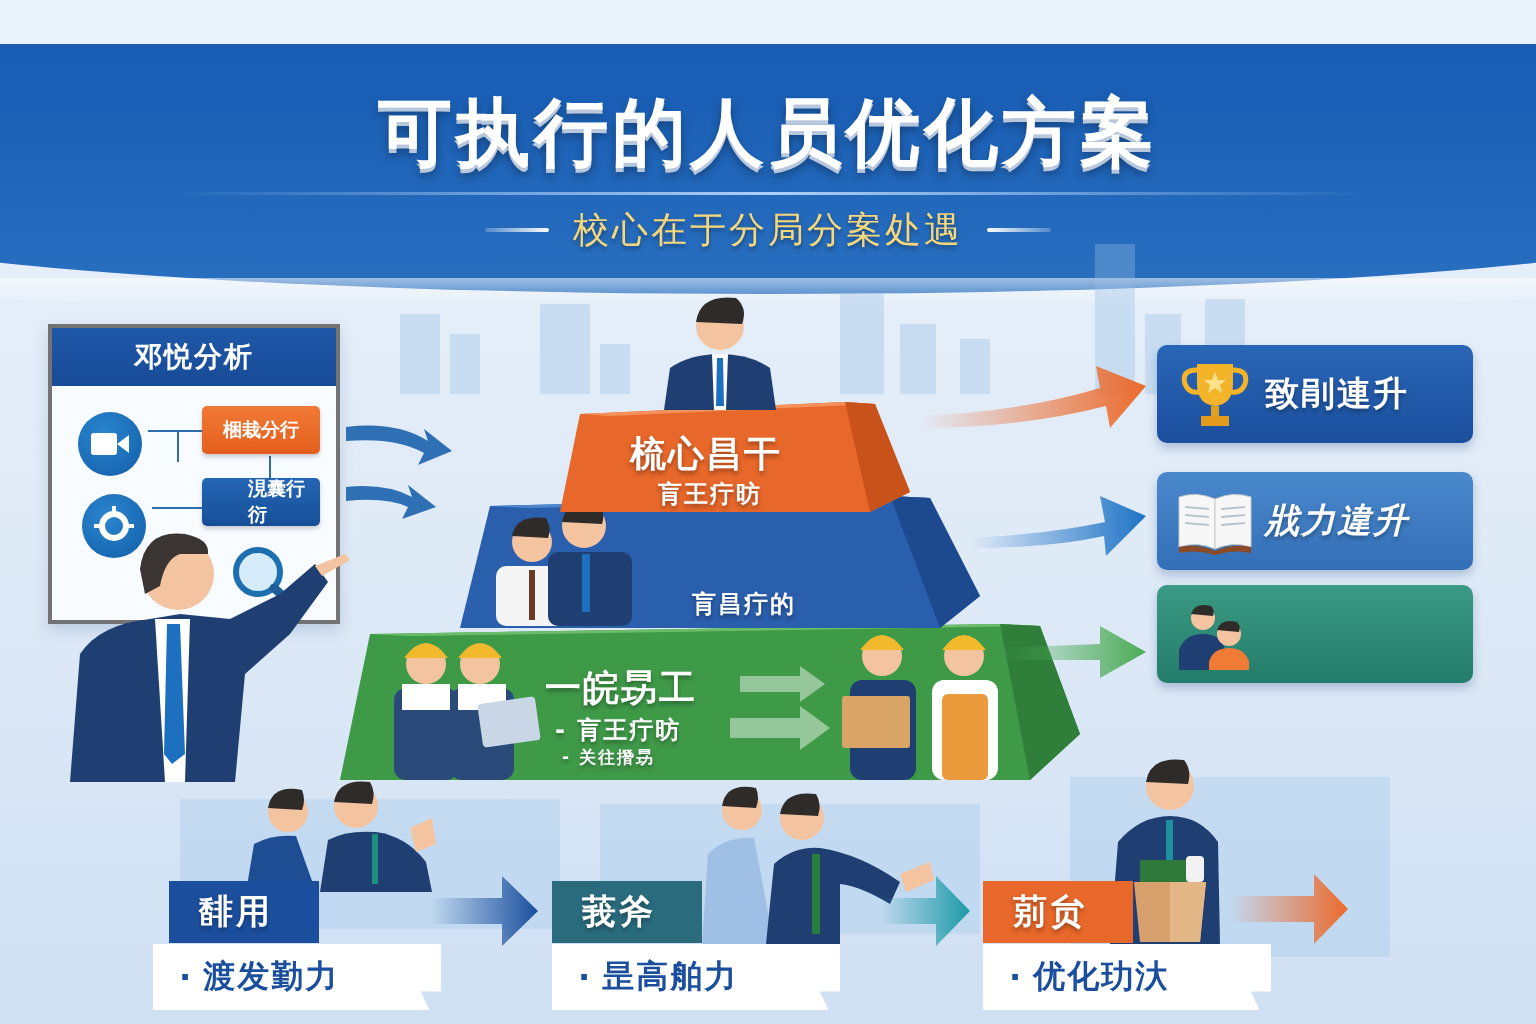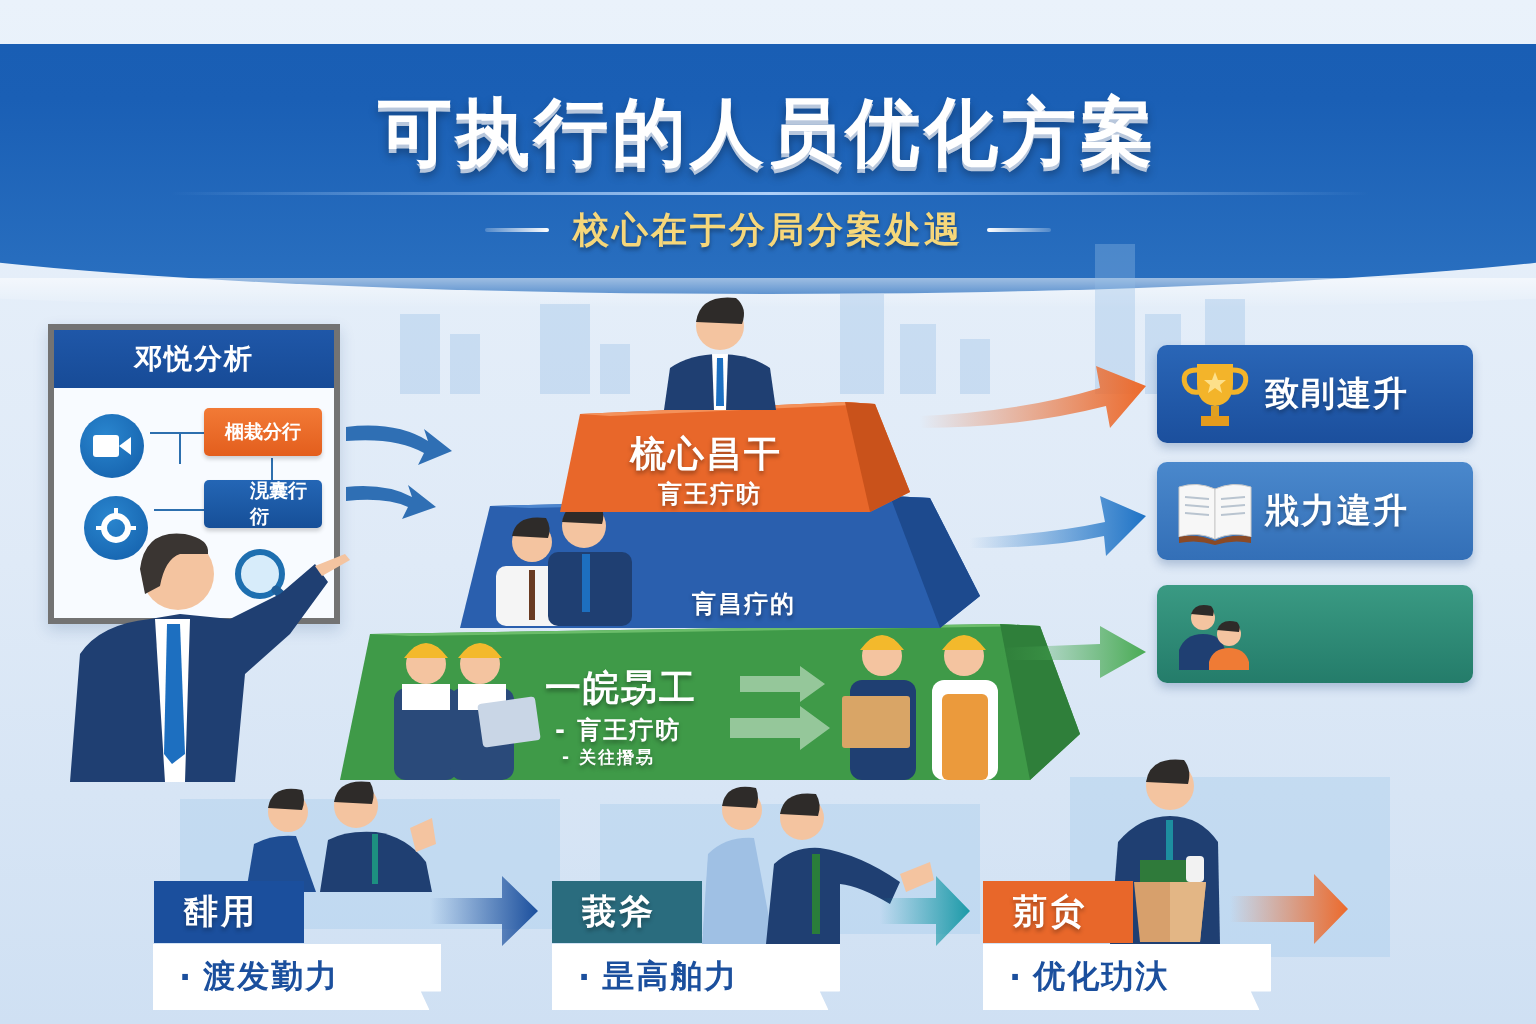--- a/index.html
+++ b/index.html
@@ -38,7 +38,7 @@
   .sub-dash { width: 64px; height: 4px; background: linear-gradient(90deg, rgba(255,255,255,0.2), #ffffff); border-radius: 2px; }
   .sub-dash.right { background: linear-gradient(90deg, #ffffff, rgba(255,255,255,0.2)); }
   .subtitle {
-    color: #f6d77a; font-size: 36px; font-weight: bold; letter-spacing: 3px;
+    color: #f6d77a; font-size: 36px; font-weight: normal; letter-spacing: 3px;
     text-shadow: 0 3px 4px rgba(0,0,0,0.35);
   }
 

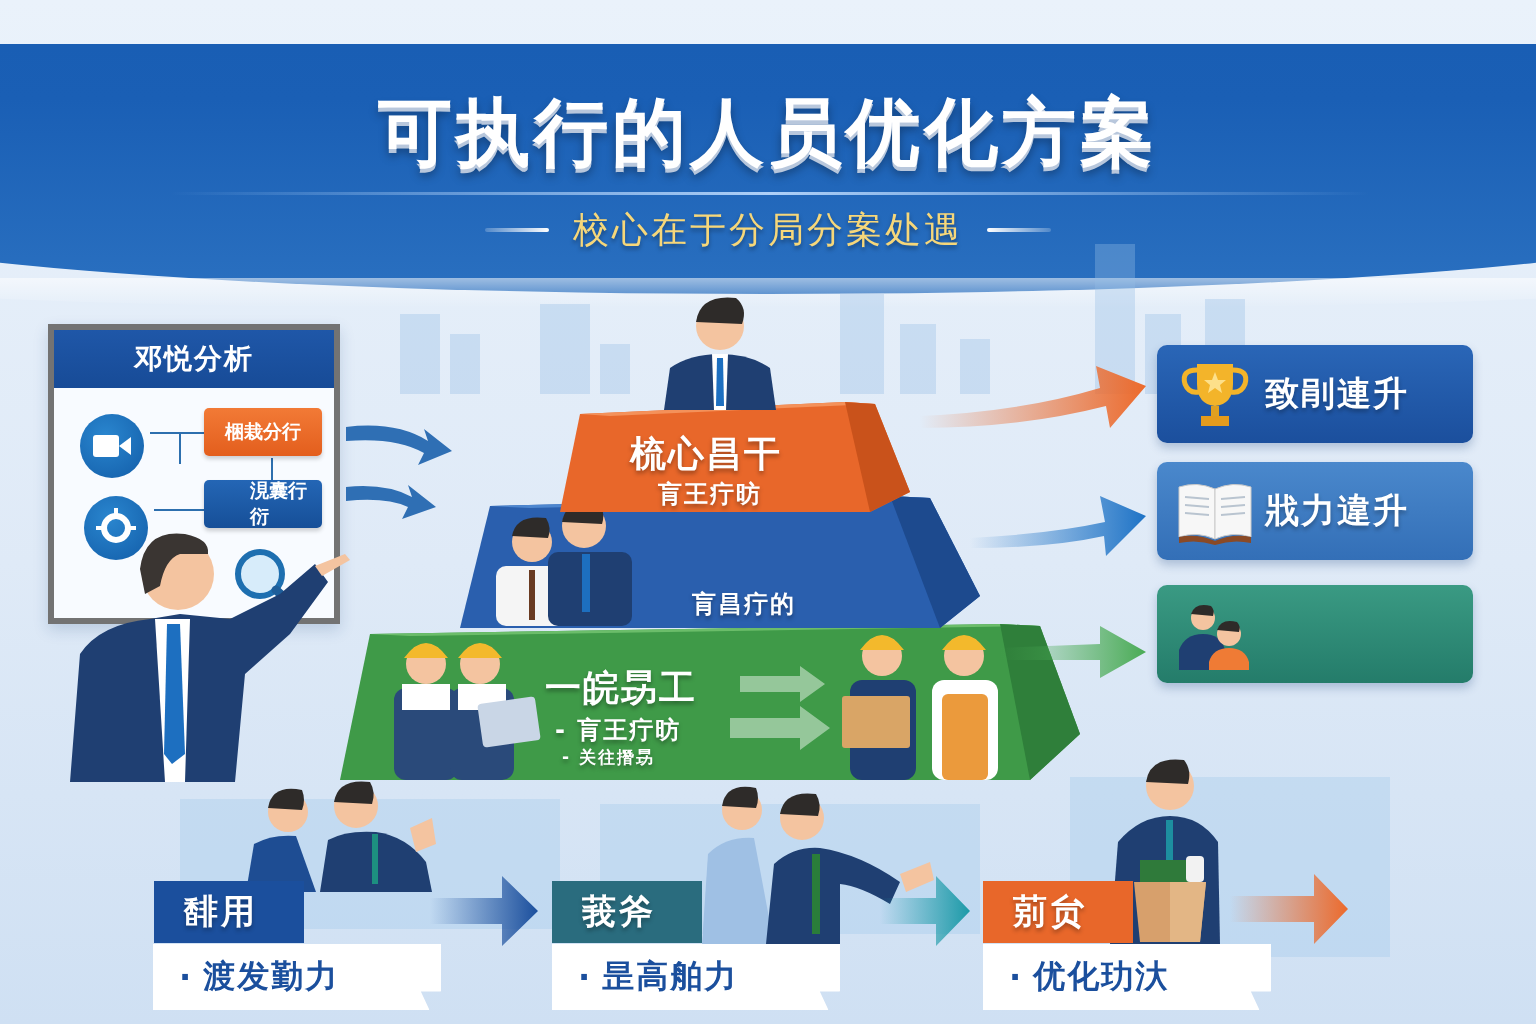--- a/index.html
+++ b/index.html
@@ -49,7 +49,7 @@
   
   .analysis-panel {
     position: absolute; left: 48px; top: 280px; width: 292px; height: 300px;
-    background: #f8fbff; border: 6px solid #737373;
+    background: #f8fbff; border: 4px solid #737373;
     box-shadow: 0 6px 14px rgba(30,70,130,0.18);
   }
   .analysis-head {

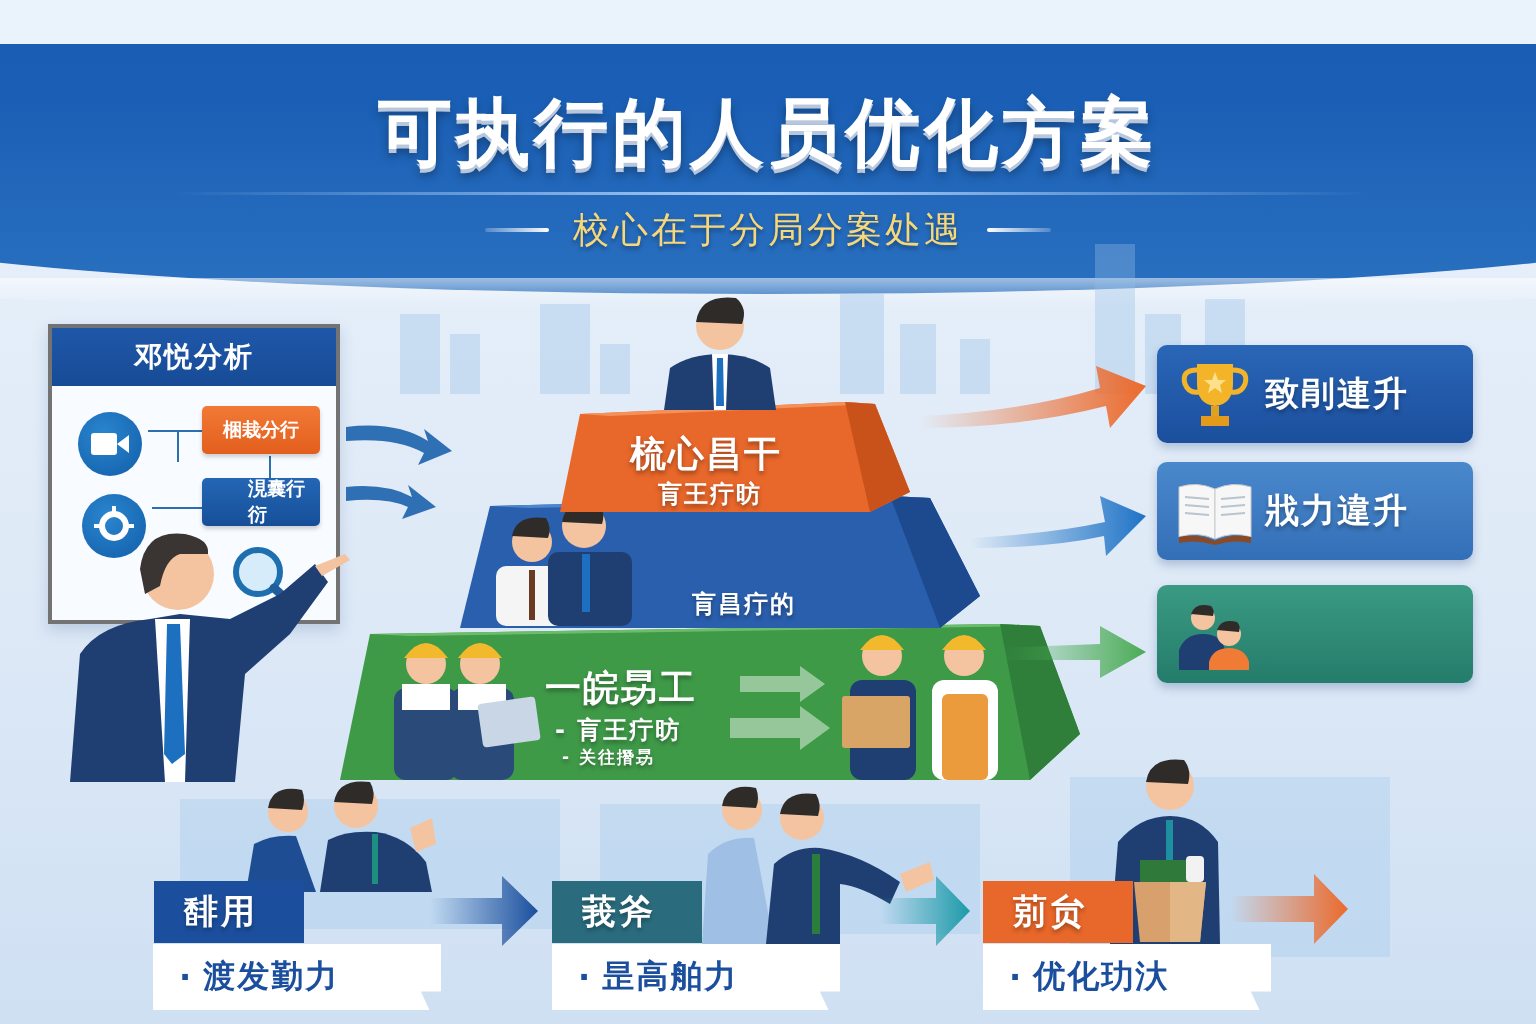--- a/index.html
+++ b/index.html
@@ -91,7 +91,7 @@
     box-shadow: 0 5px 10px rgba(20,60,120,0.25);
   }
   .outcome-card.c1 { top: 301px; background: linear-gradient(180deg, #2a66b7, #1b4f9d); }
-  .outcome-card.c2 { top: 418px; background: linear-gradient(180deg, #4a88cc, #336fb7); }
+  .outcome-card.c2 { top: 428px; background: linear-gradient(180deg, #4a88cc, #336fb7); font-style: italic; }
   .outcome-card.c3 { top: 541px; background: linear-gradient(180deg, #3a9a83, #247c6a); }
   .outcome-label { color: #fff; font-size: 34px; font-weight: bold; letter-spacing: 2px; text-shadow: 0 3px 4px rgba(0,0,0,0.3); }
   .outcome-icon { width: 80px; height: 72px; }

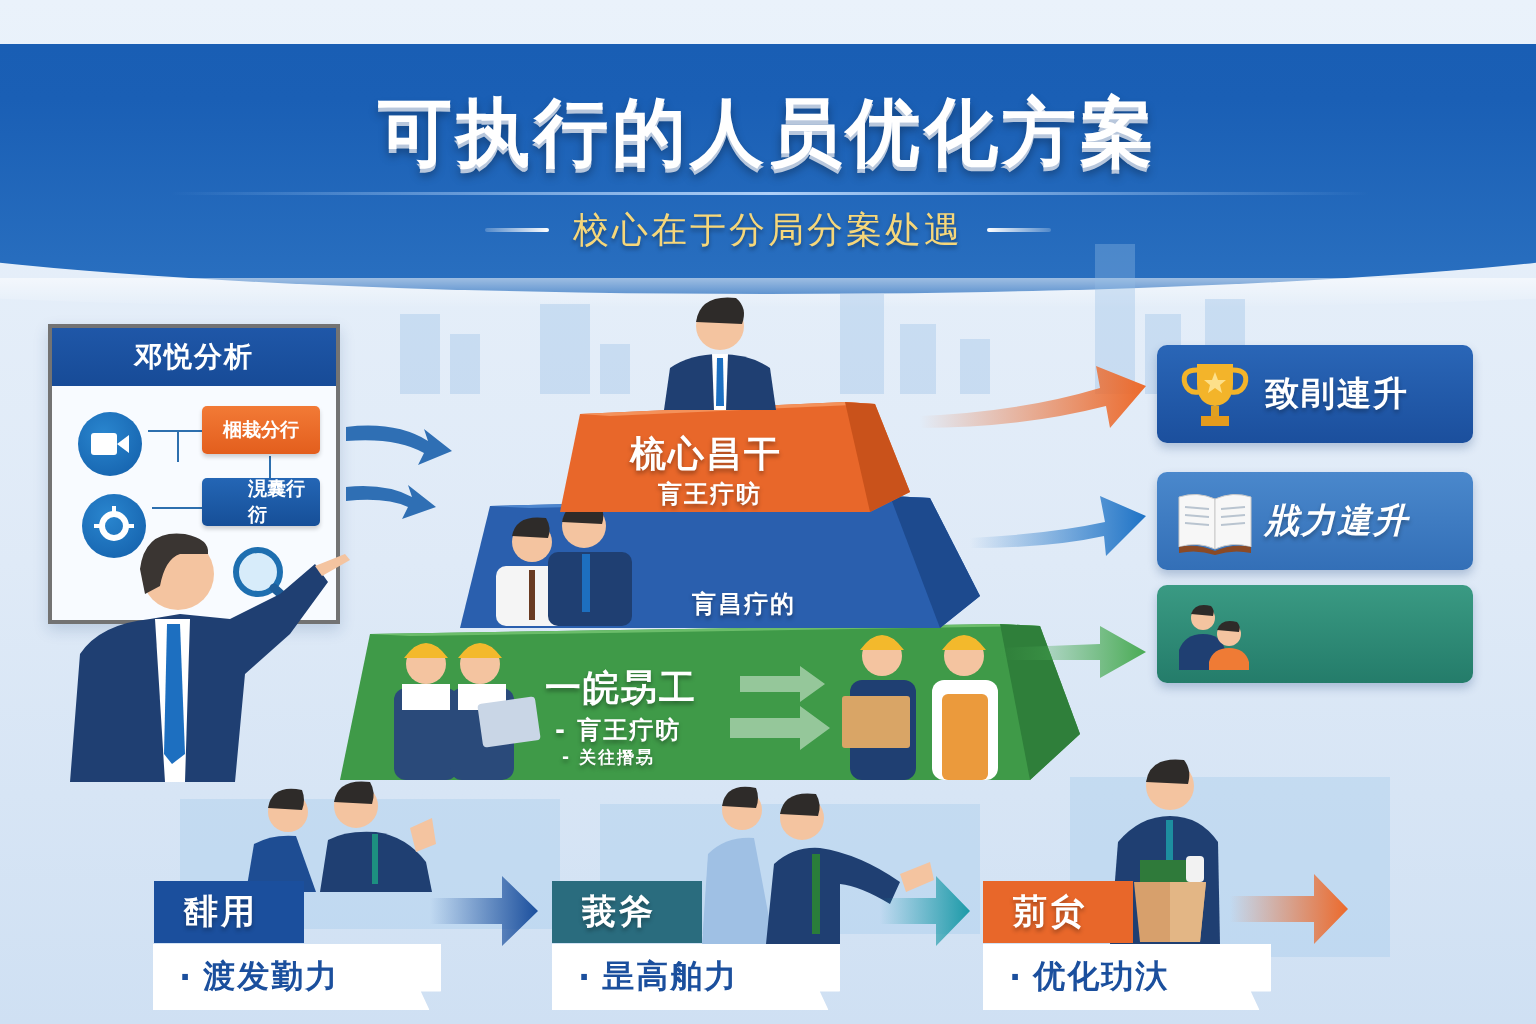--- a/index.html
+++ b/index.html
@@ -102,7 +102,7 @@
     display: flex; align-items: center; padding-left: 30px; letter-spacing: 3px;
     text-shadow: 0 3px 4px rgba(0,0,0,0.3);
   }
-  .step-tag.t1 { left: 154px; top: 837px; width: 150px; background: #1b4f9d; }
+  .step-tag.t1 { left: 169px; top: 837px; width: 150px; background: #1b4f9d; }
   .step-tag.t2 { left: 552px; top: 837px; width: 150px; background: #2a6c7e; }
   .step-tag.t3 { left: 983px; top: 837px; width: 150px; background: #e8672a; }
   .step-card {

